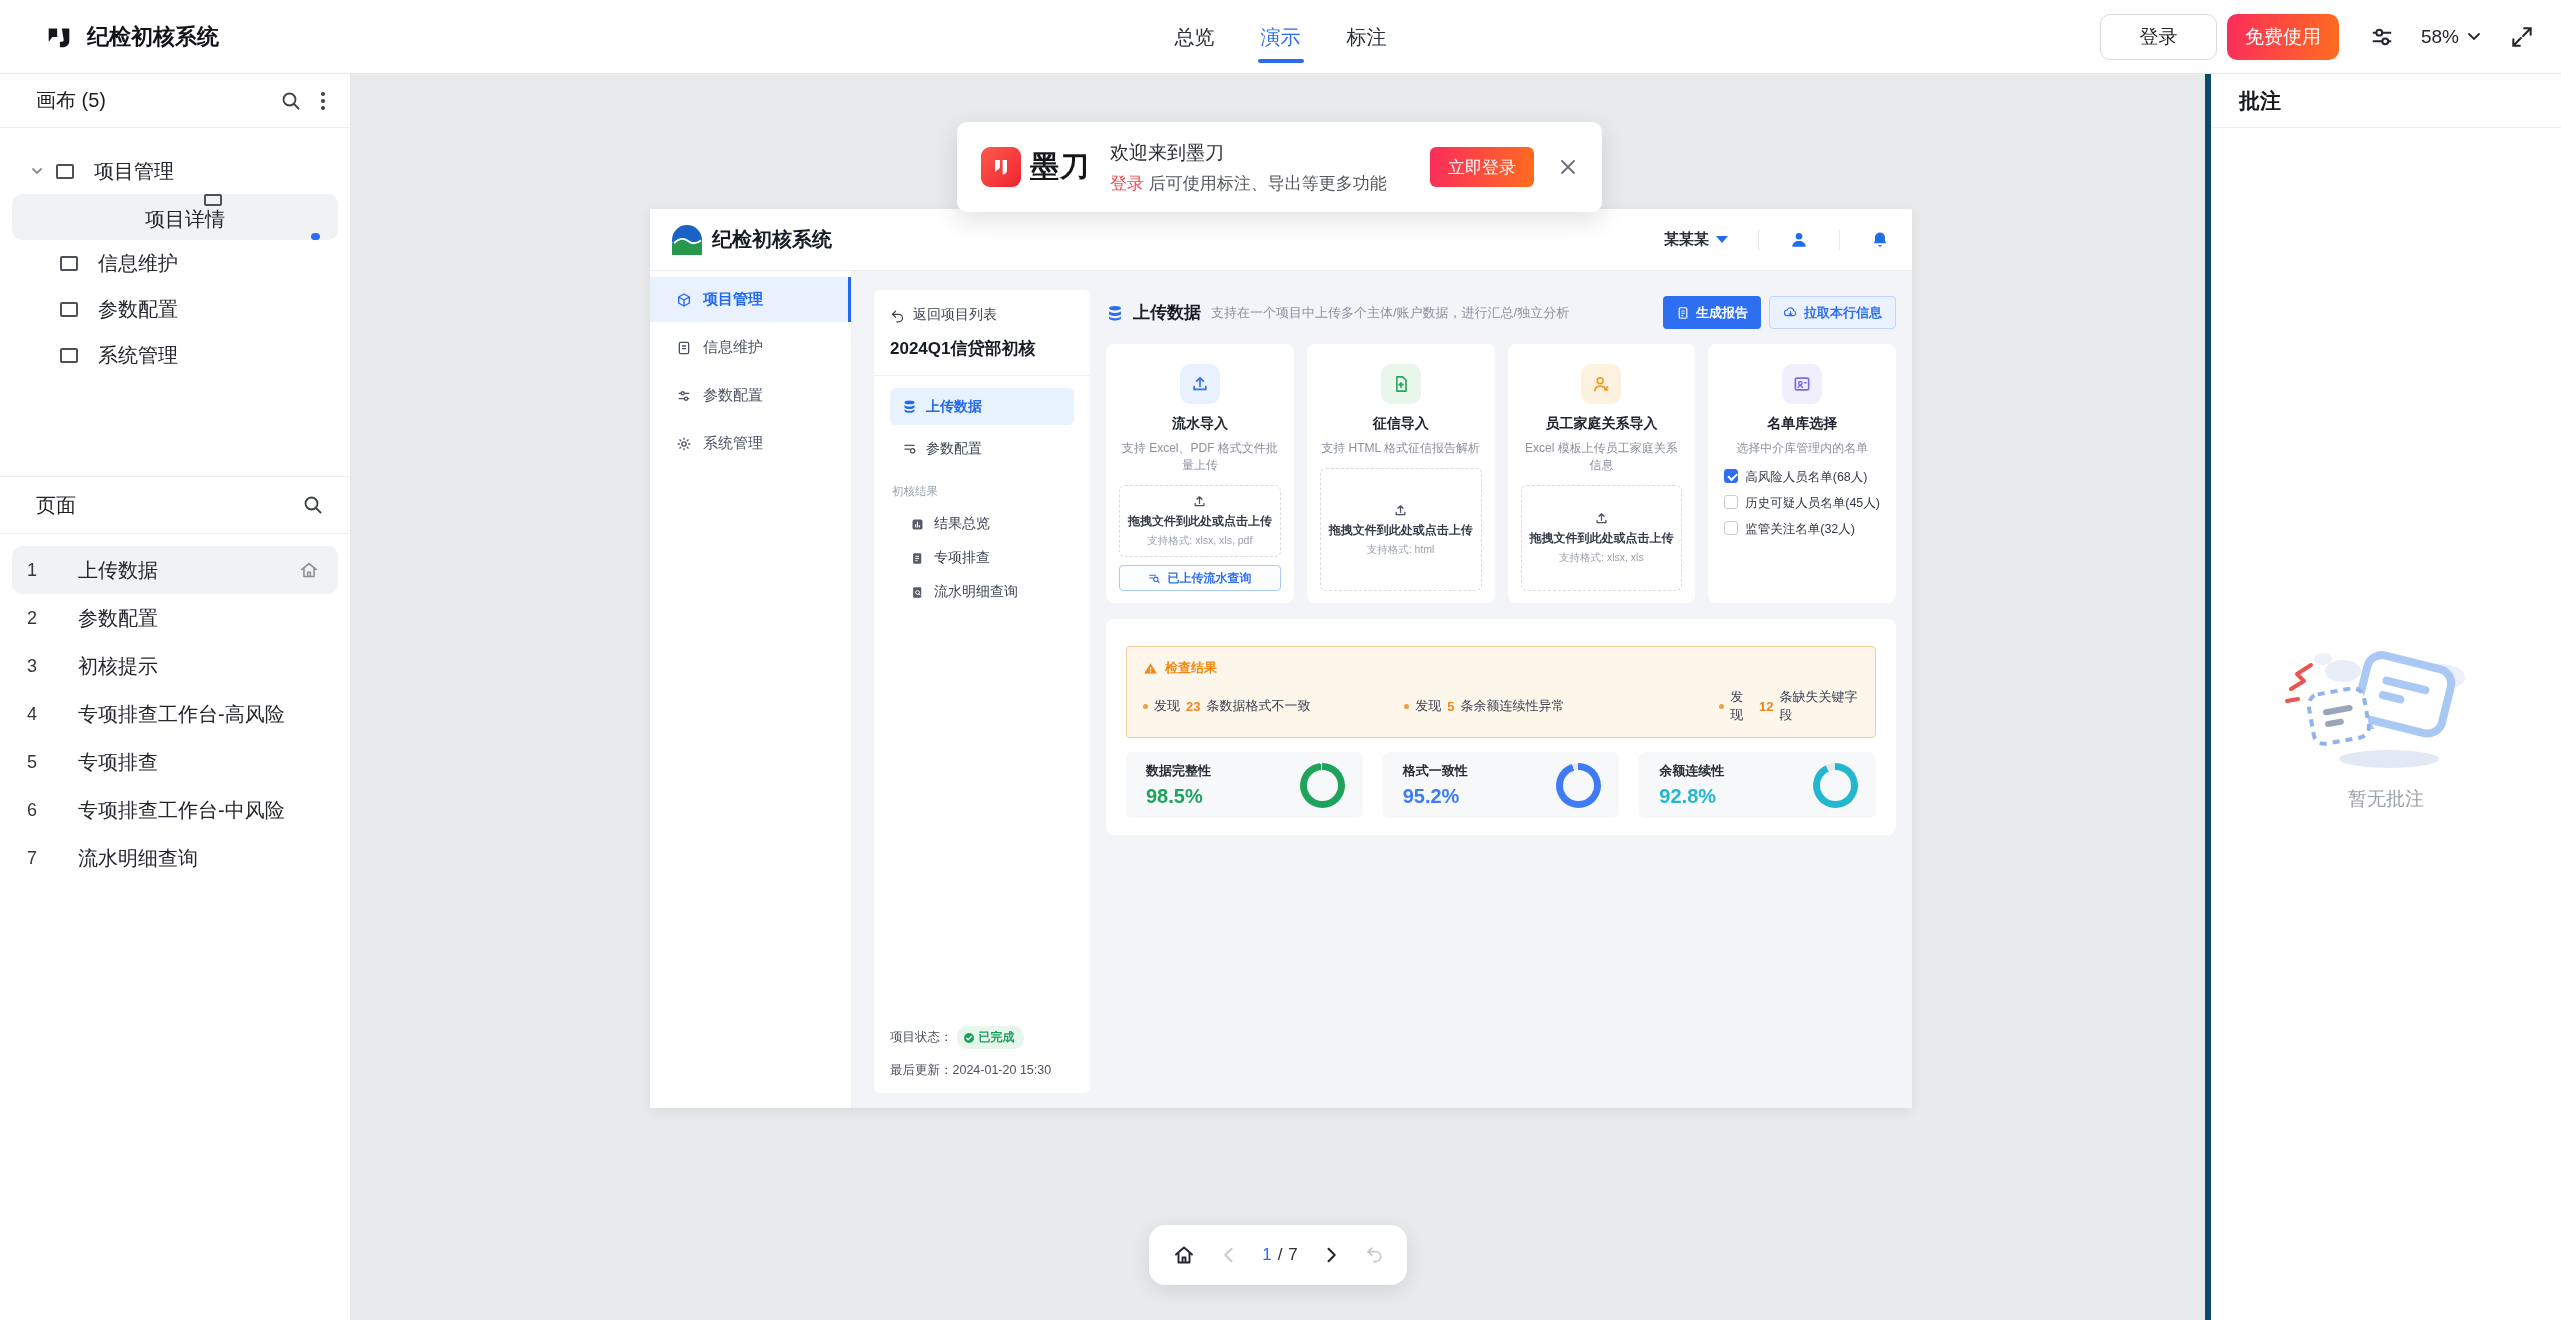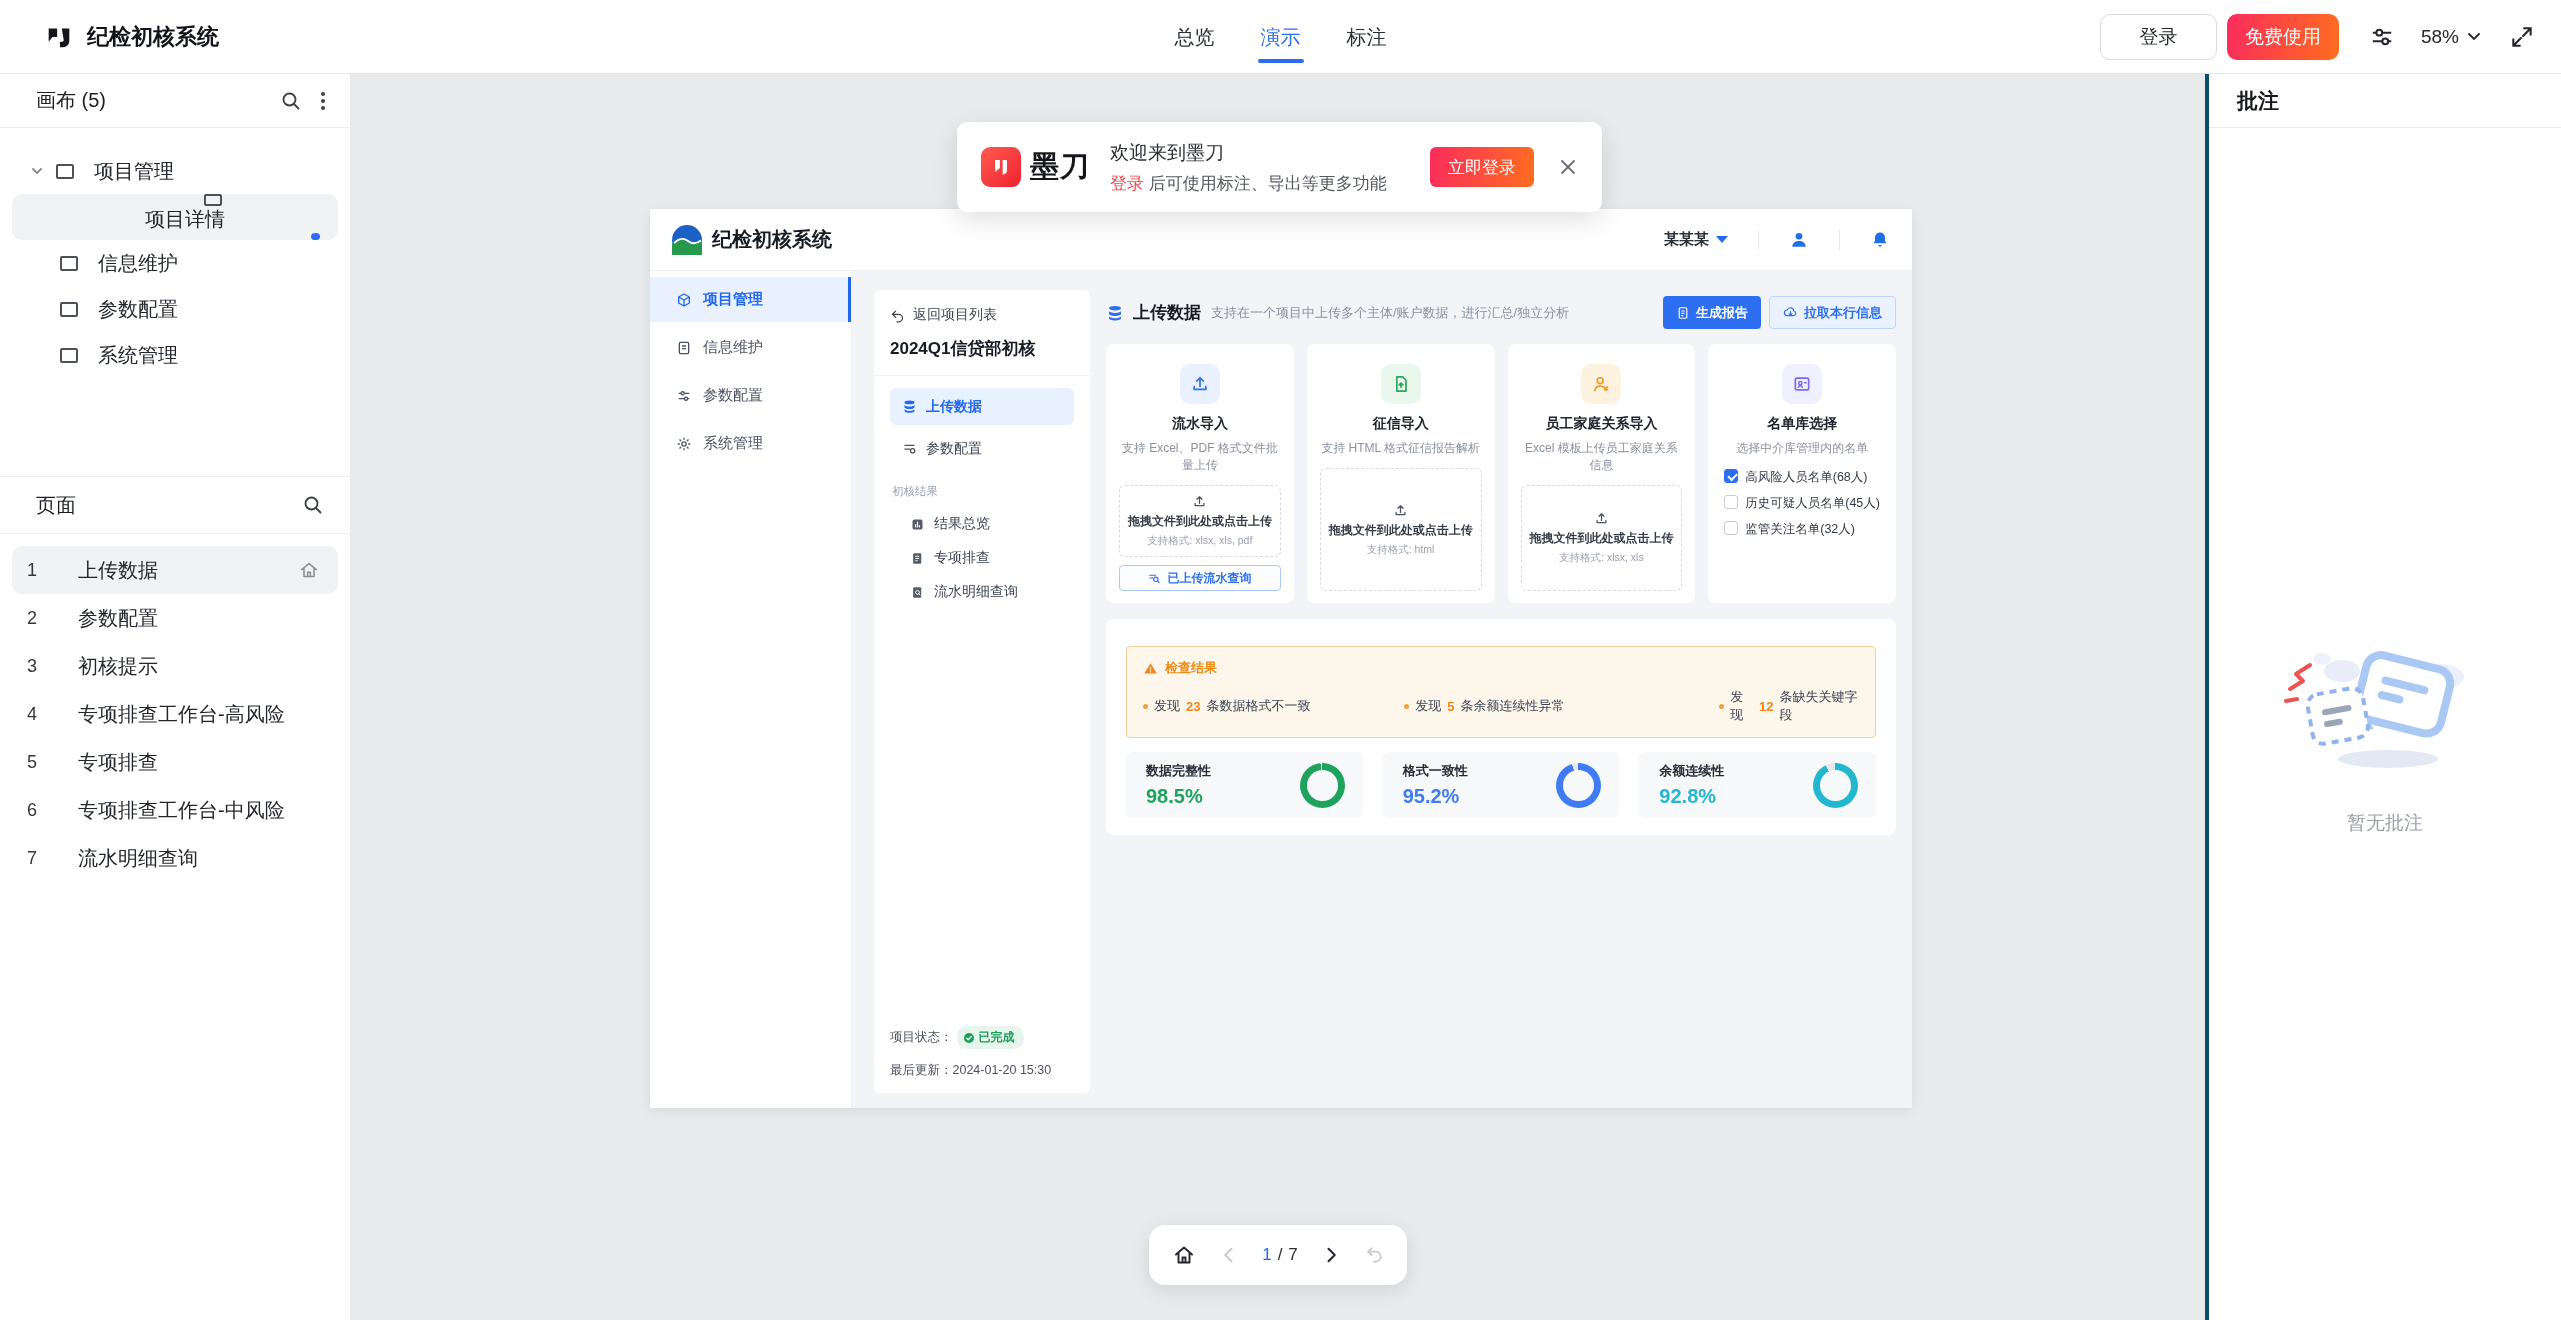--- a/index.html
+++ b/index.html
@@ -46,7 +46,7 @@
   .page-home { margin-left:auto; margin-right:18px; }
 
   
-  .right-panel { position:absolute; top:74px; right:0; bottom:0; width:356px; background:#fff; border-left:4px solid #0c4a6e; z-index:20; }
+  .right-panel { position:absolute; top:74px; right:0; bottom:0; width:356px; background:#fff; border-left:6px solid #0c4a6e; z-index:20; }
   .right-header { height:54px; display:flex; align-items:center; padding:0 28px; border-bottom:1px solid #eceef0; font-size:21px; font-weight:700; color:#16181c; }
   .empty-illus { position:absolute; top:555px; left:50%; transform:translateX(-50%); }
   .empty-text { position:absolute; top:736px; width:100%; text-align:center; font-size:19px; color:#9ba1a8; }

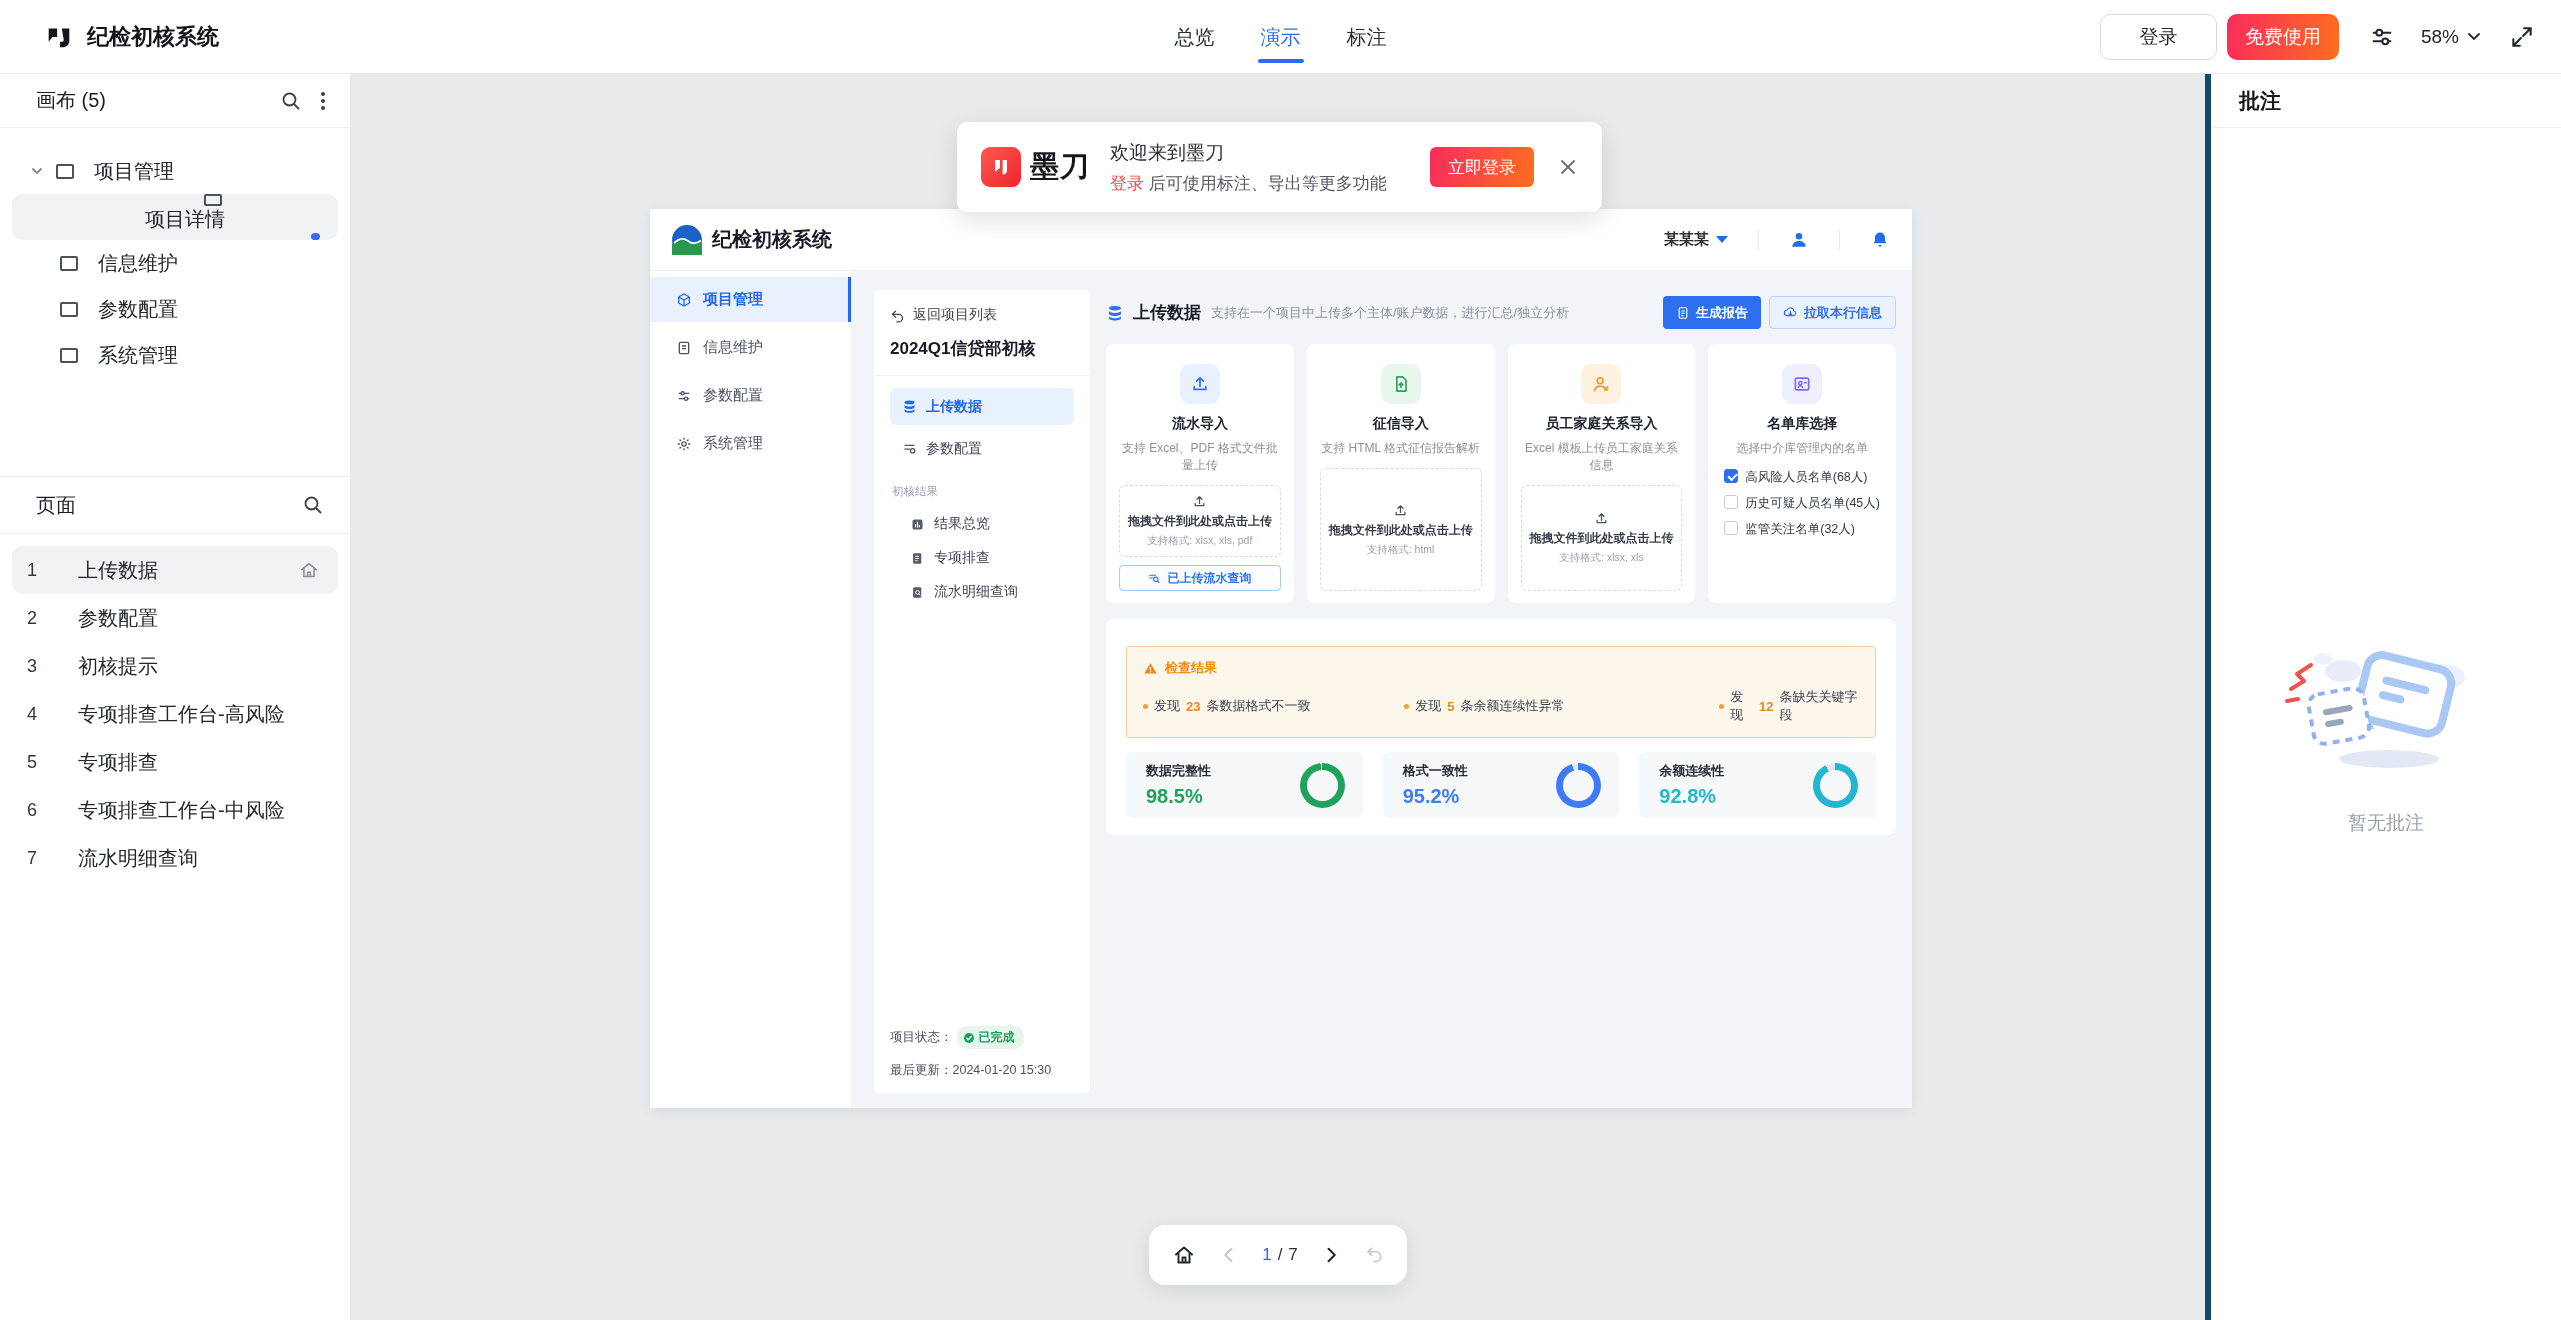--- a/index.html
+++ b/index.html
@@ -49,7 +49,7 @@
   .right-panel { position:absolute; top:74px; right:0; bottom:0; width:356px; background:#fff; border-left:6px solid #0c4a6e; z-index:20; }
   .right-header { height:54px; display:flex; align-items:center; padding:0 28px; border-bottom:1px solid #eceef0; font-size:21px; font-weight:700; color:#16181c; }
   .empty-illus { position:absolute; top:555px; left:50%; transform:translateX(-50%); }
-  .empty-text { position:absolute; top:736px; width:100%; text-align:center; font-size:19px; color:#9ba1a8; }
+  .empty-text { position:absolute; top:712px; width:100%; text-align:center; font-size:19px; color:#9ba1a8; }
 
   
   .canvas { position:absolute; top:74px; left:351px; right:356px; bottom:0; background:#e9eaec; overflow:hidden; }

